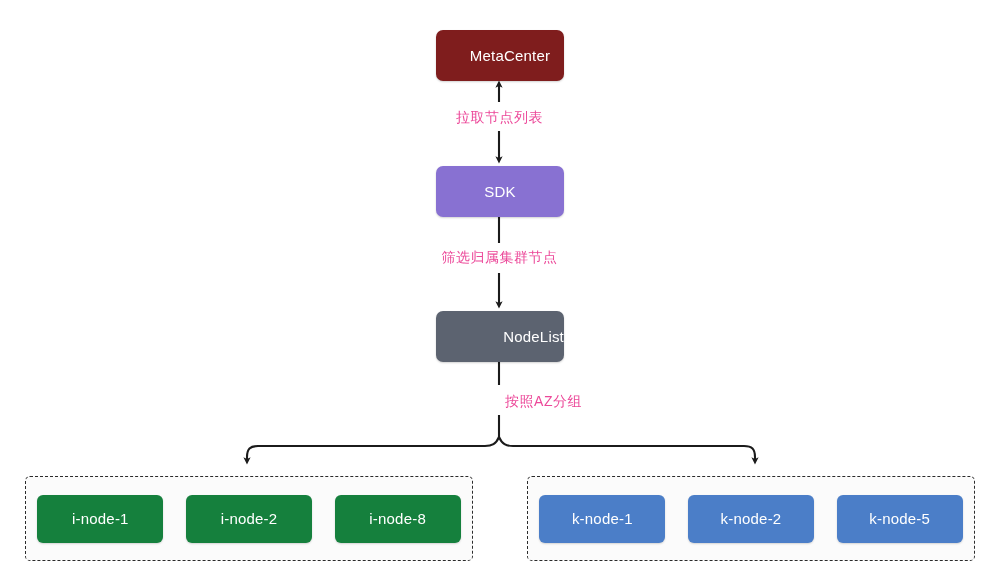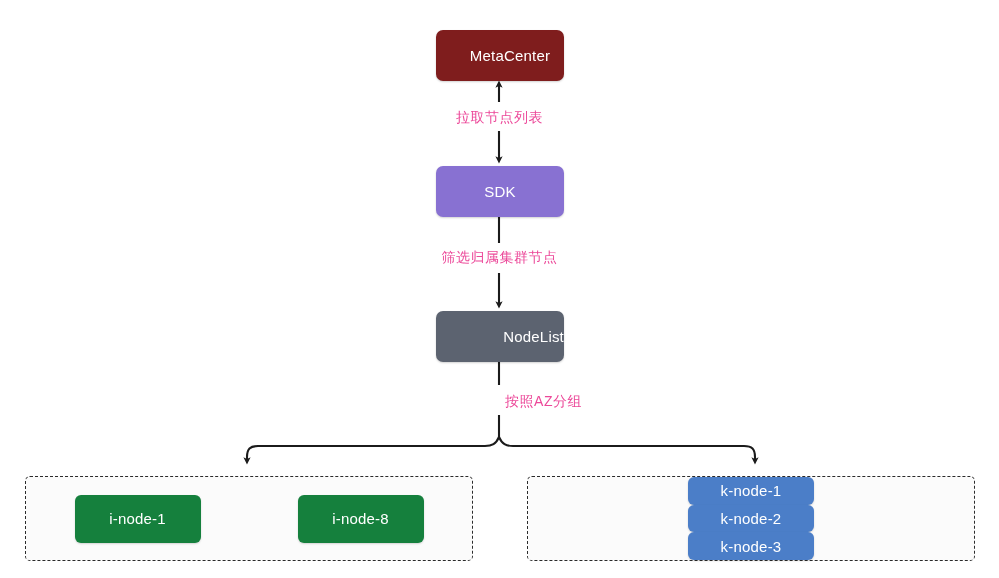--- a/index.html
+++ b/index.html
@@ -148,6 +148,9 @@
       <span>i-node-1</span>
     </div>
     <div class="leaf-node leaf-green">
+      <span>i-node-2</span>
+    </div>
+    <div class="leaf-node leaf-green">
       <span>i-node-8</span>
     </div>
   </div>

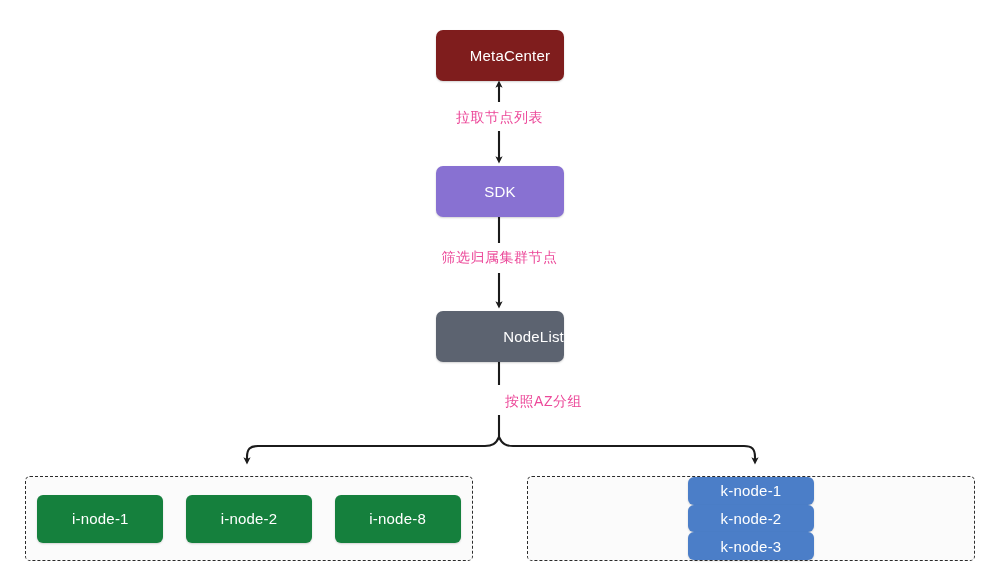--- a/index.html
+++ b/index.html
@@ -65,7 +65,7 @@
     justify-content: space-around;
   }
   #group-left  { left: 25px;  width: 448px; }
-  #group-right { left: 527px; width: 448px; flex-direction: column; }
+  #group-right { left: 527px; width: 448px; }
 
   .leaf-node {
     width: 126px;

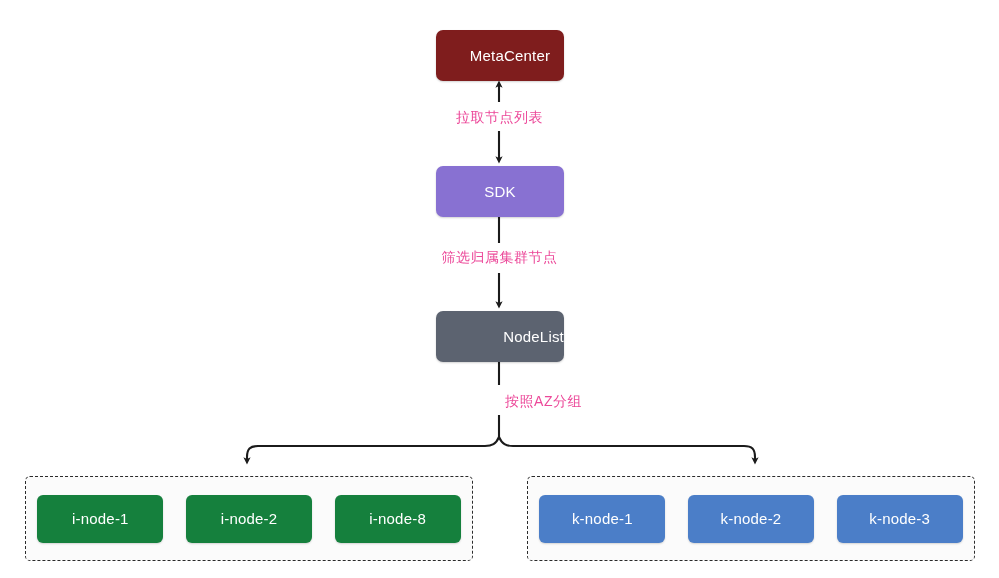--- a/index.html
+++ b/index.html
@@ -163,7 +163,7 @@
       <span>k-node-2</span>
     </div>
     <div class="leaf-node leaf-blue">
-      <span>k-node-3</span>
+      <span>k-node-5</span>
     </div>
   </div>
 

